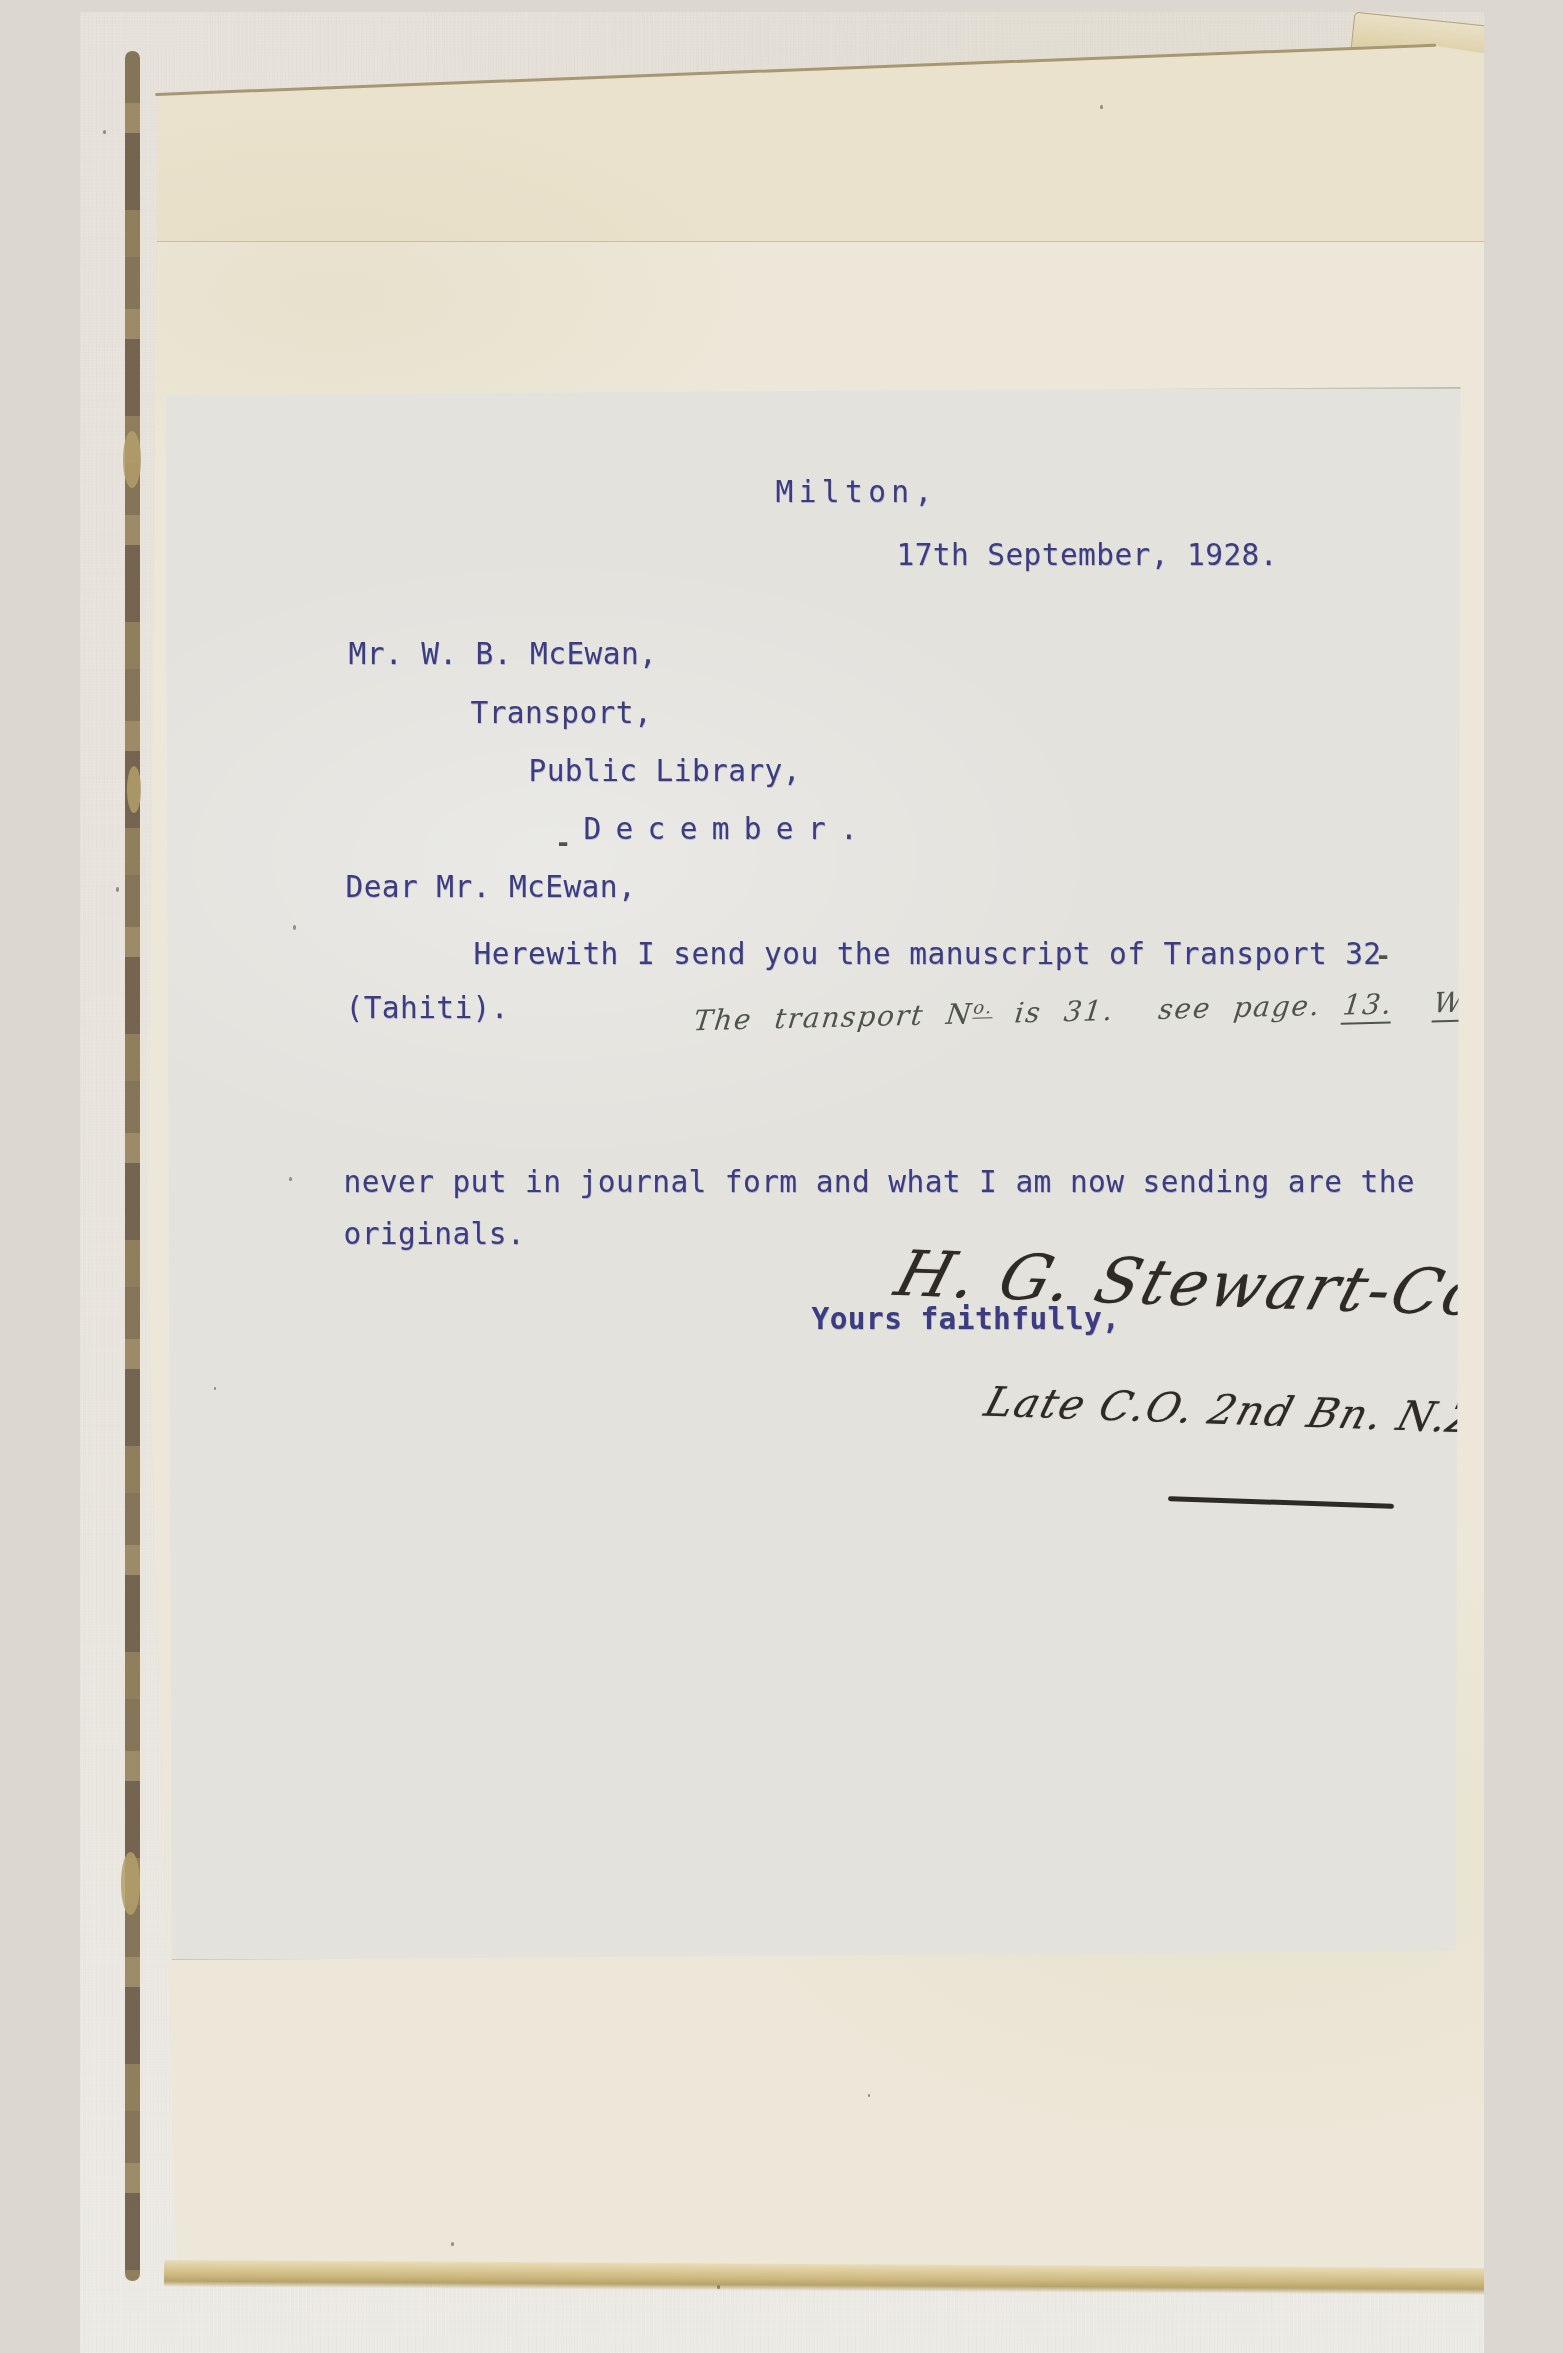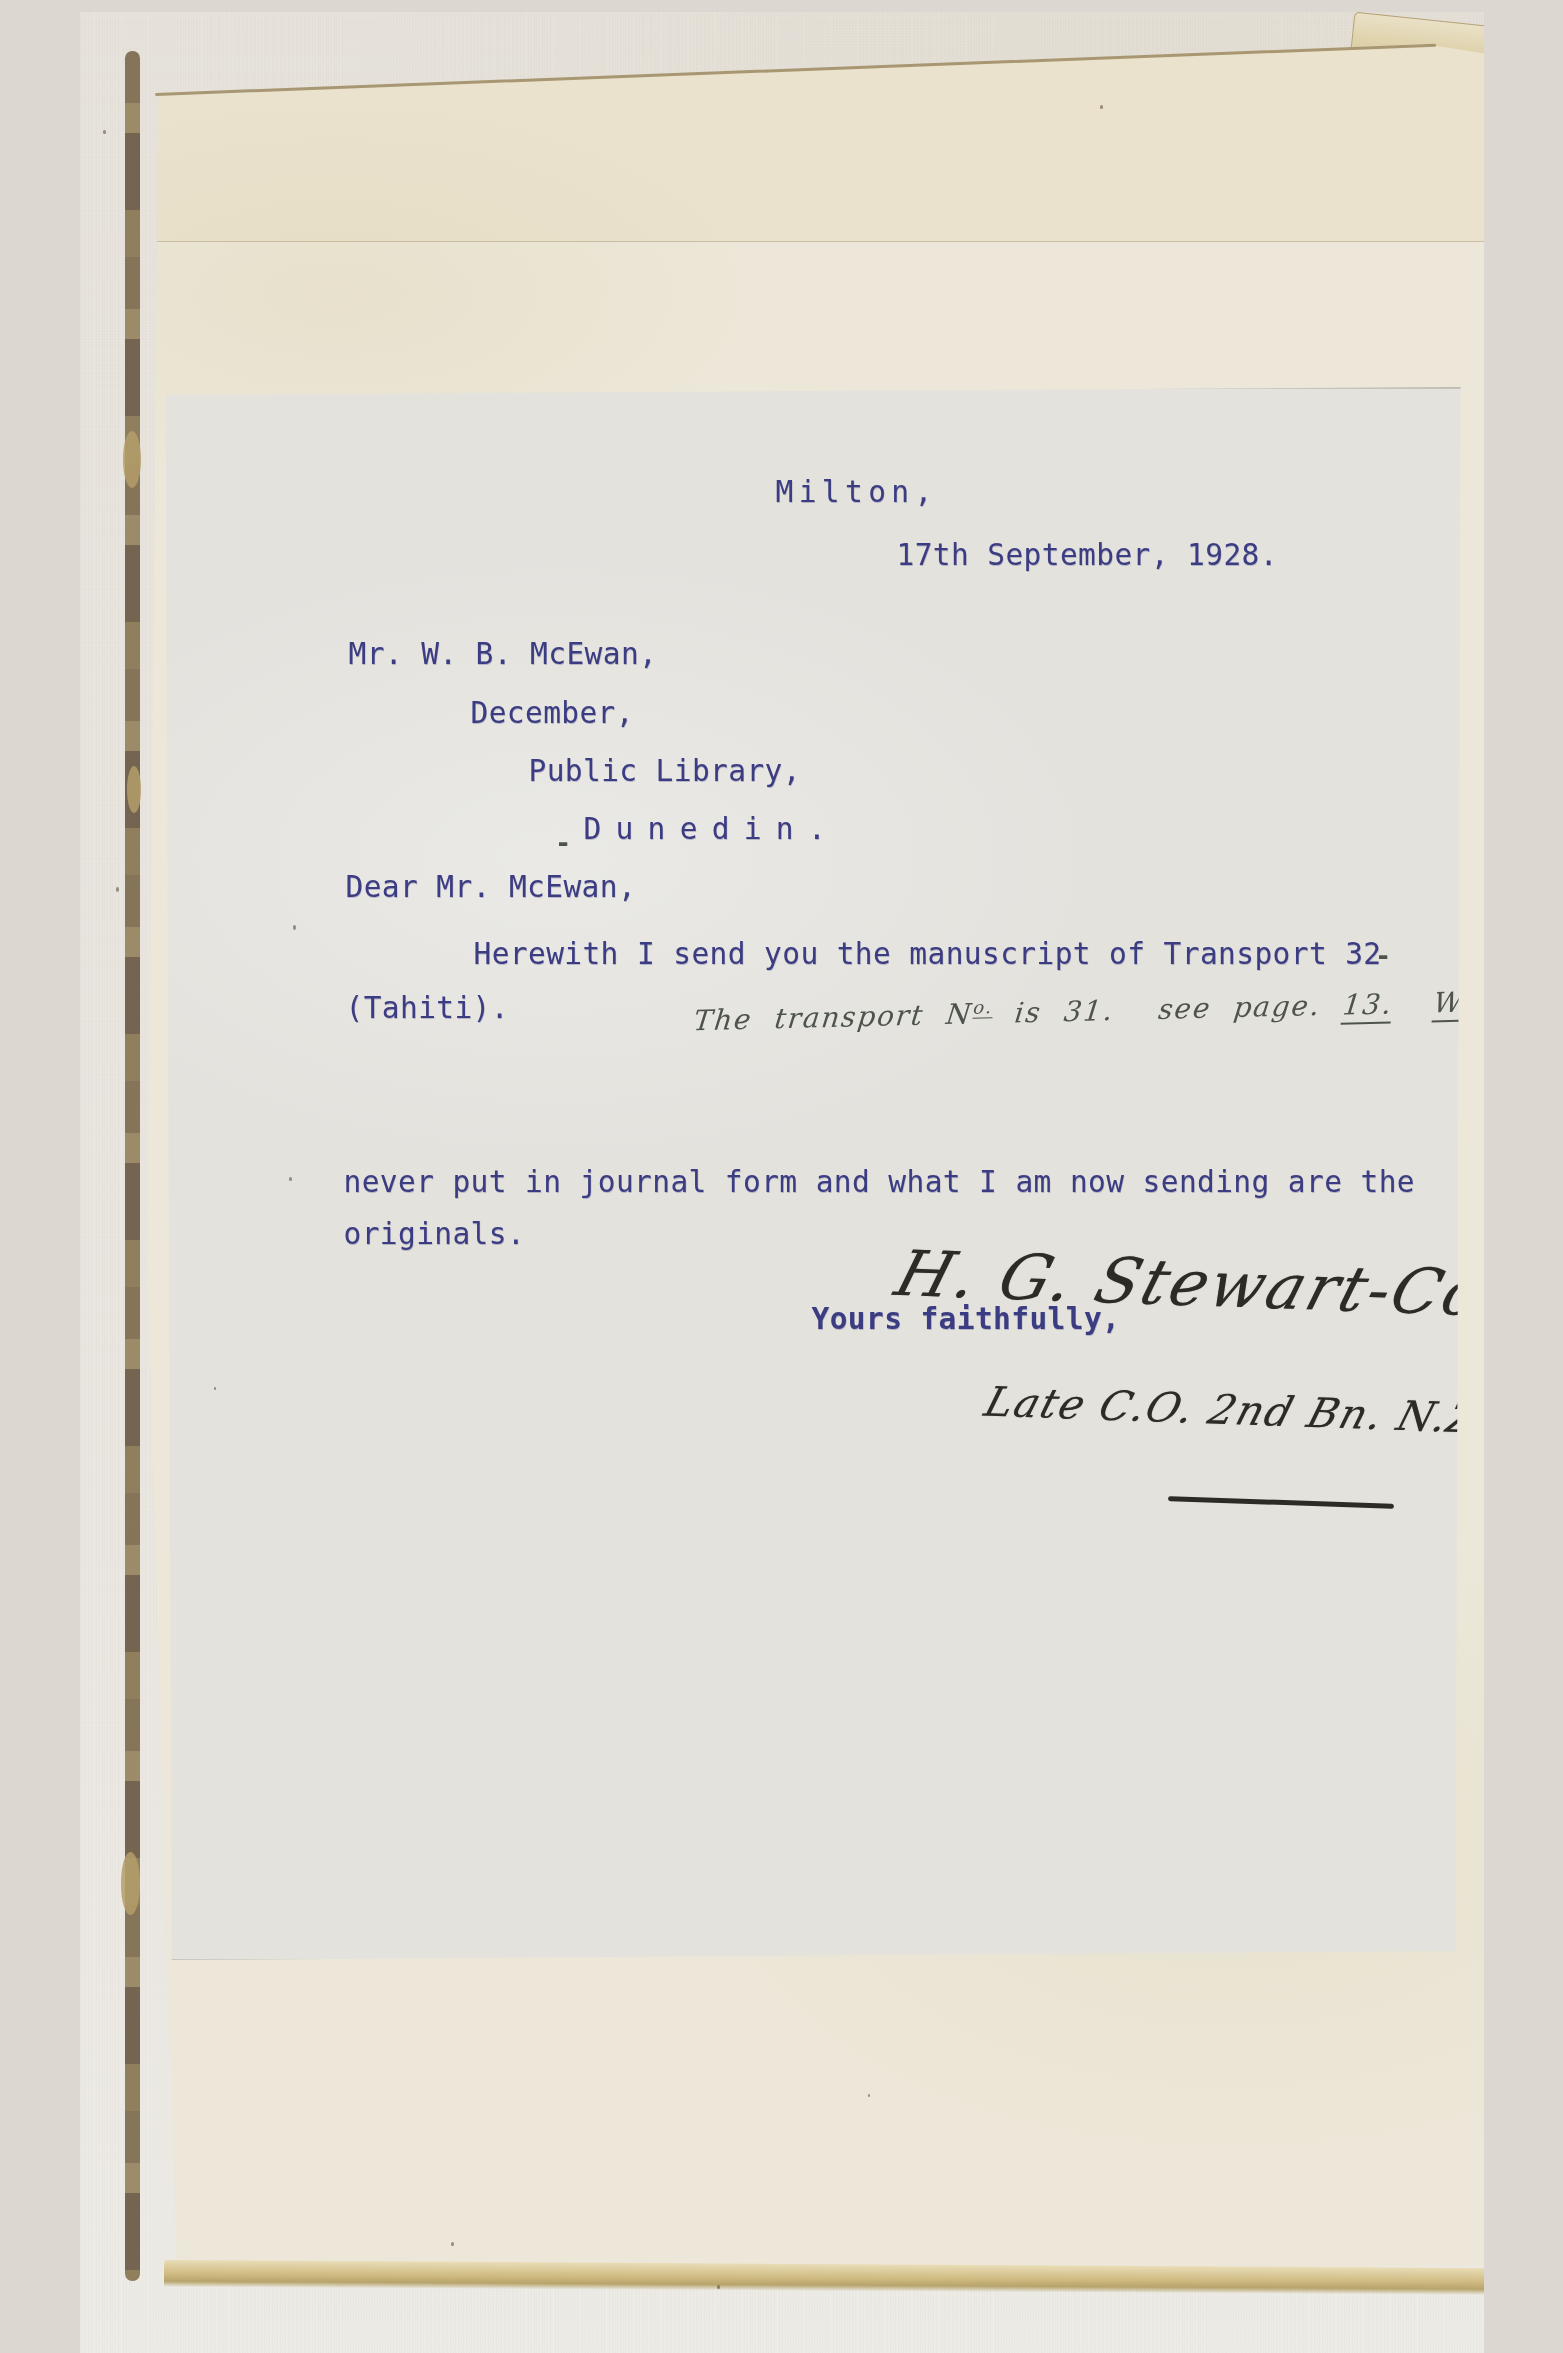--- a/index.html
+++ b/index.html
@@ -97,7 +97,7 @@
     <div class="t" style="left:731px;top:152px;">17th September, 1928.</div>
 
     <div class="t" style="left:183px;top:251px;">Mr. W. B. McEwan,</div>
-    <div class="t" style="left:305px;top:310px;">December,</div>
+    <div class="t" style="left:305px;top:310px;">Transport,</div>
     <div class="t" style="left:363px;top:368px;">Public Library,</div>
     <div class="pen dash" style="left:392px;top:440px;">-</div>
     <div class="t sp2" style="left:418px;top:426px;">Dunedin.</div>

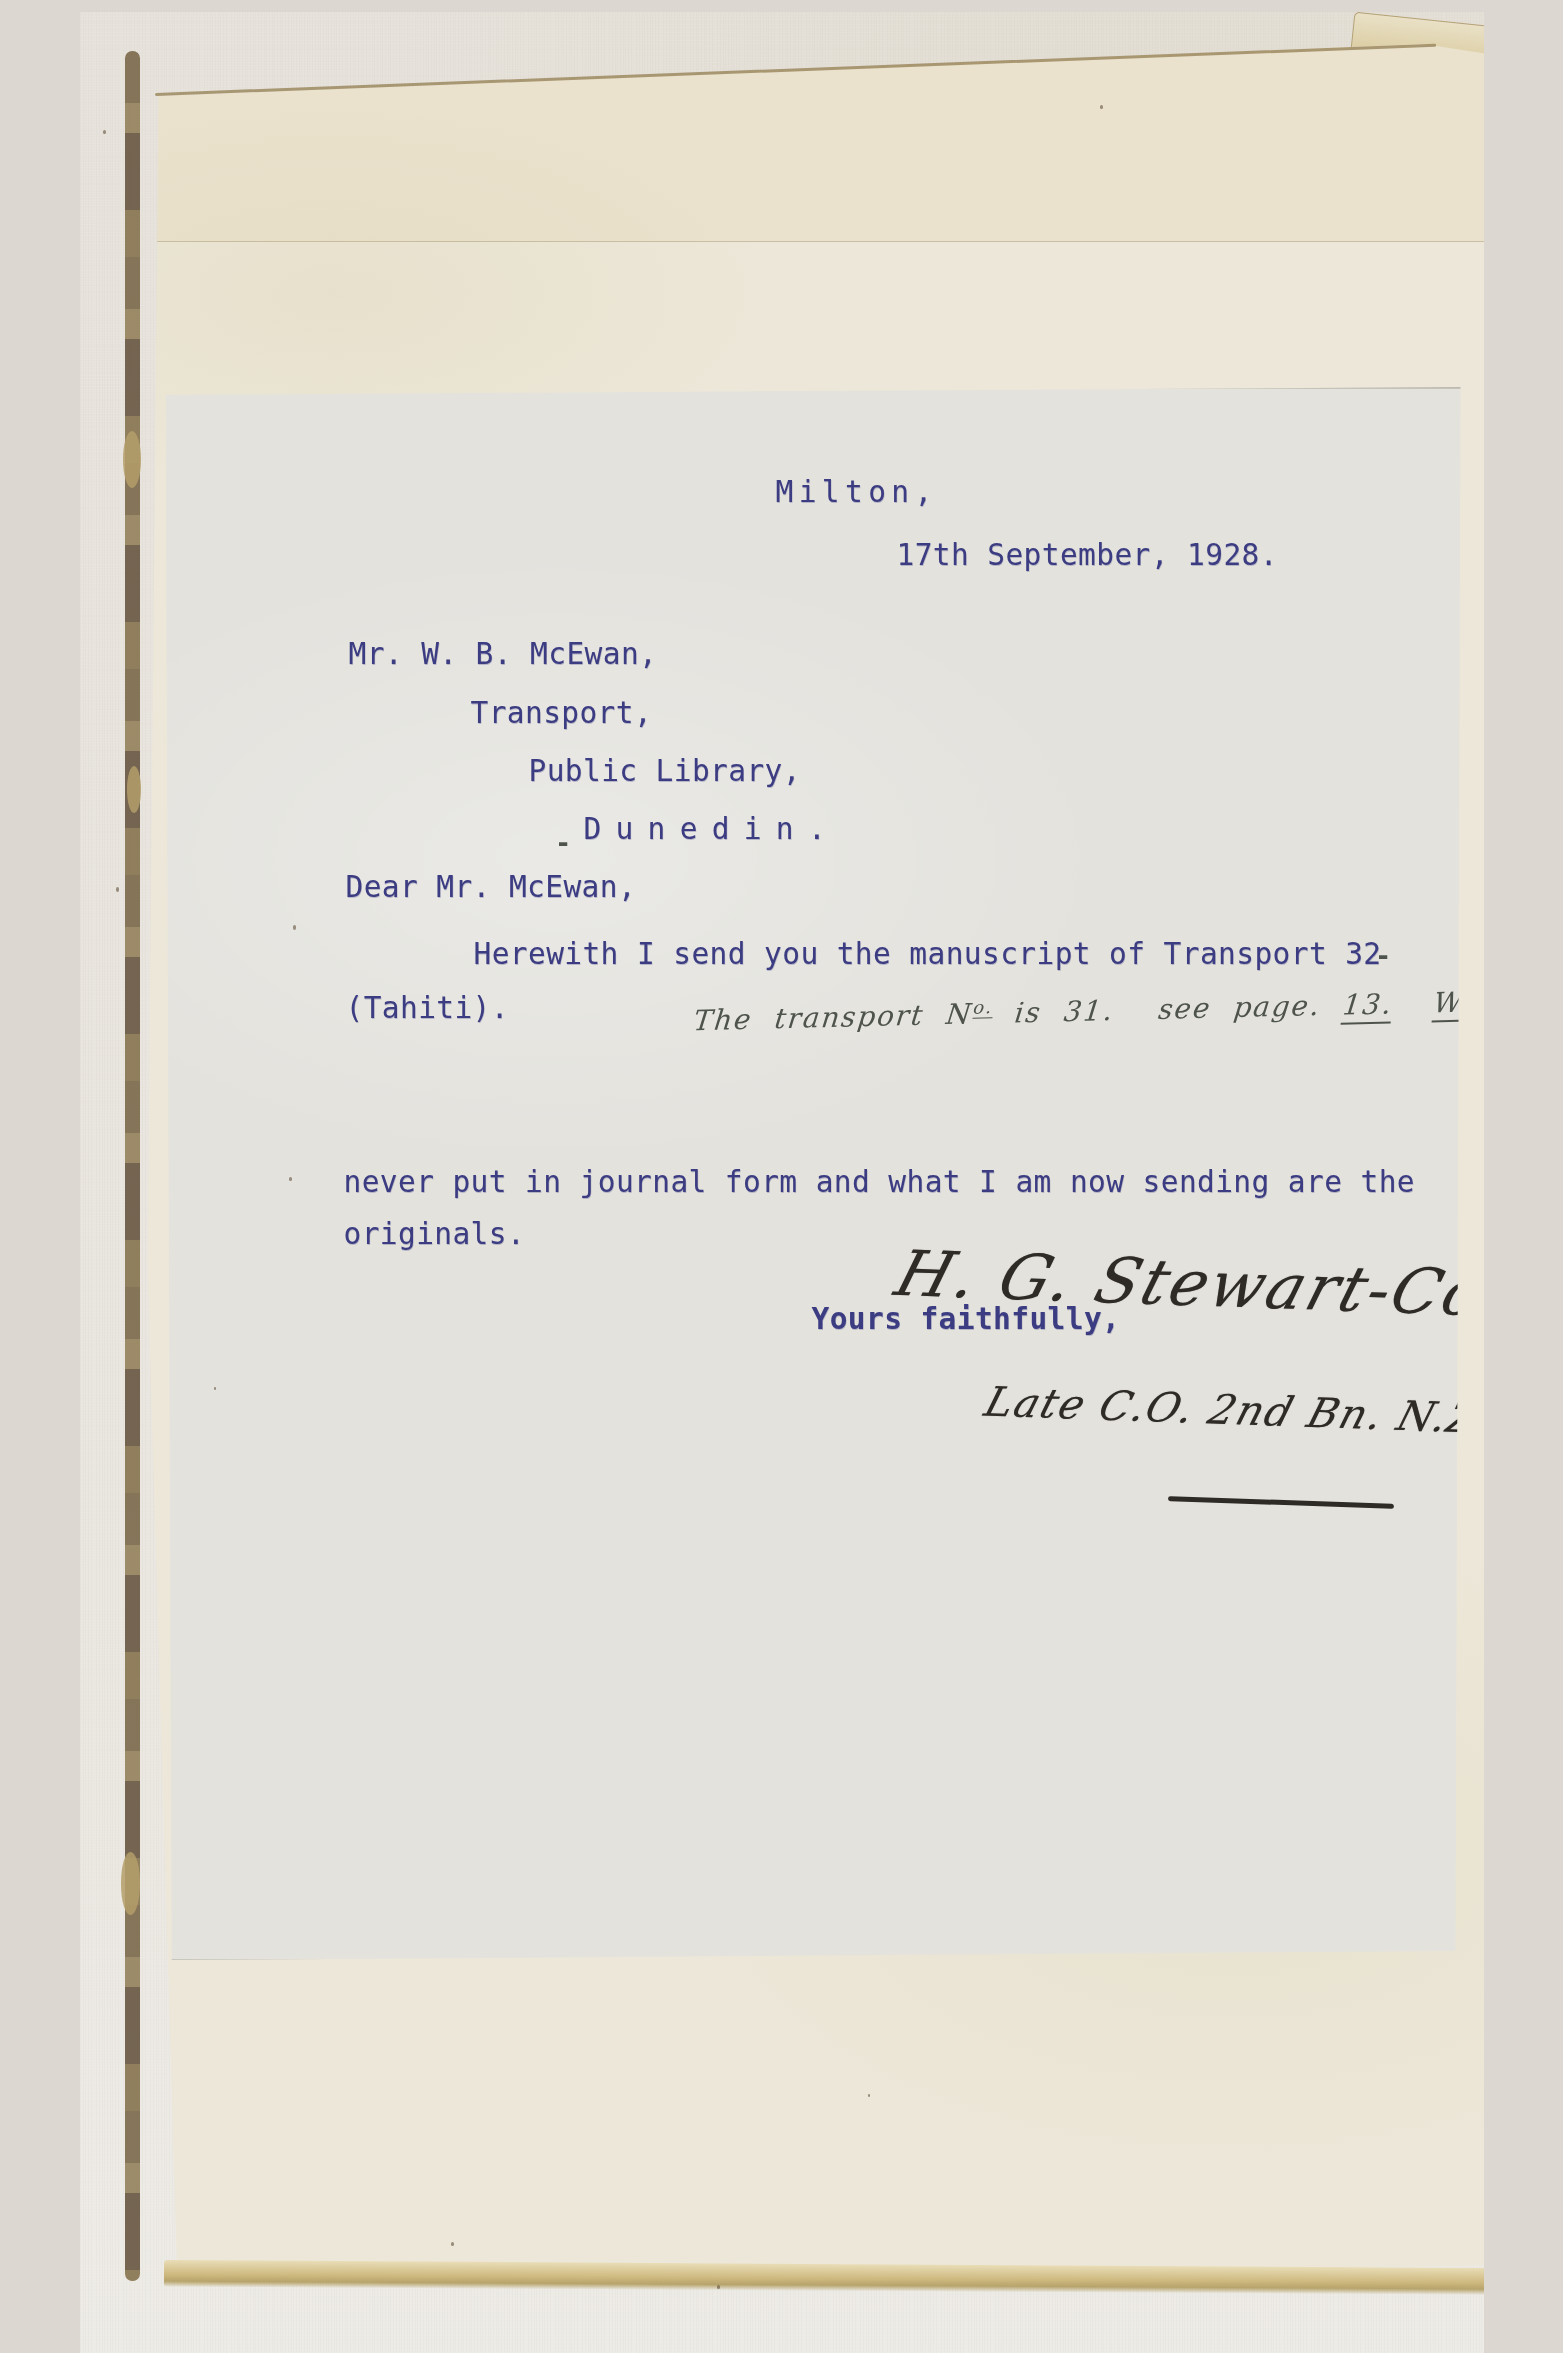--- a/index.html
+++ b/index.html
@@ -100,7 +100,7 @@
     <div class="t" style="left:305px;top:310px;">Transport,</div>
     <div class="t" style="left:363px;top:368px;">Public Library,</div>
     <div class="pen dash" style="left:392px;top:440px;">-</div>
-    <div class="t sp2" style="left:418px;top:426px;">Dunedin.</div>
+    <div class="t sp2" style="left:418px;top:426px;">December.</div>
 
     <div class="t" style="left:180px;top:484px;">Dear Mr. McEwan,</div>
 

